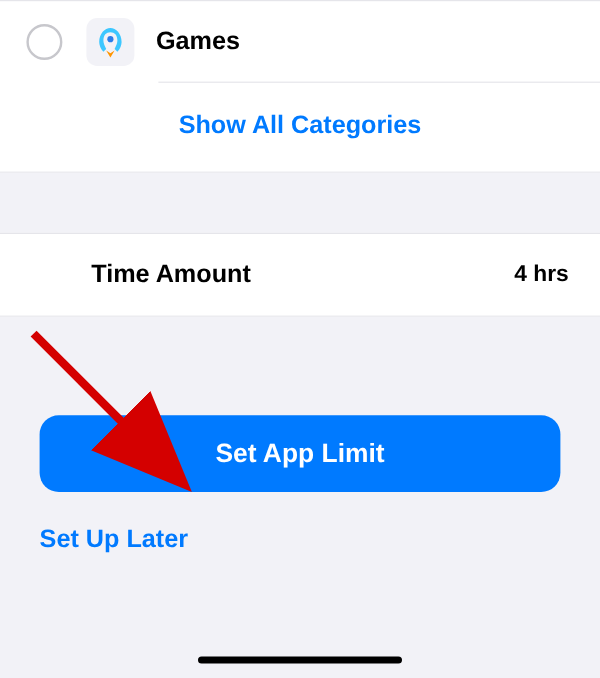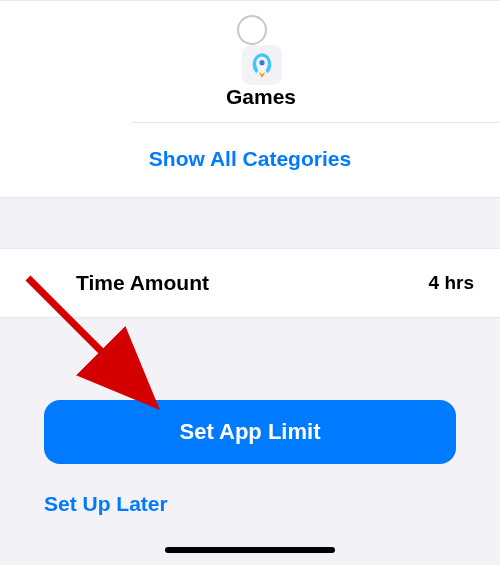--- a/index.html
+++ b/index.html
@@ -21,7 +21,6 @@
       align-items: center;
       padding: 14px 18px 14px 22px;
       position: relative;
-      flex-direction: column;
     }
     .category-row::after {
       content: "";

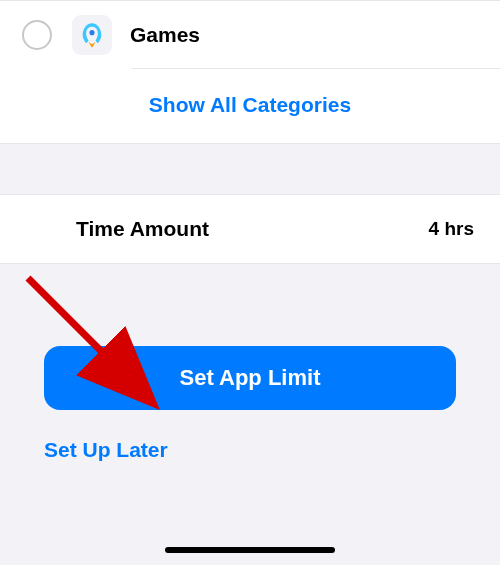--- a/index.html
+++ b/index.html
@@ -80,7 +80,7 @@
     .time-label { font-size: 21px; font-weight: 700; color: #000; }
     .time-value { font-size: 19px; font-weight: 700; color: #000; }
     .gap2 { height: 82px; background: #f2f2f7; }
-    .button-area { padding: 0 44px; }
+    .button-area { padding: 0 33px; }
     .primary-btn {
       width: 100%;
       height: 64px;

